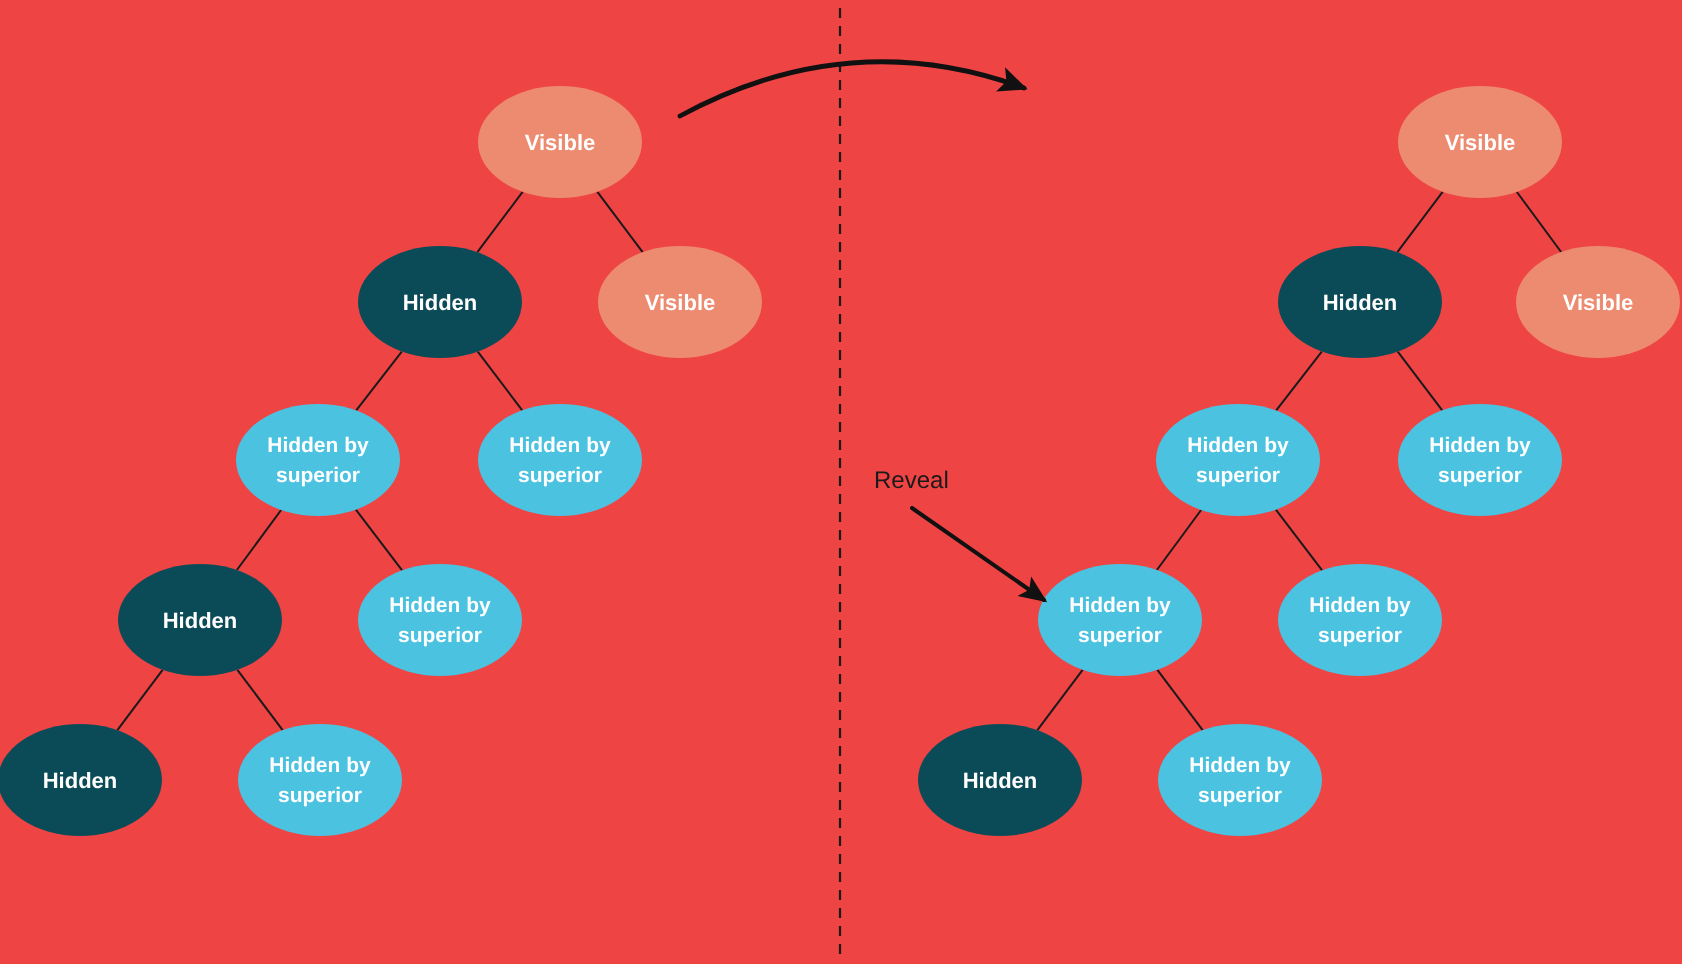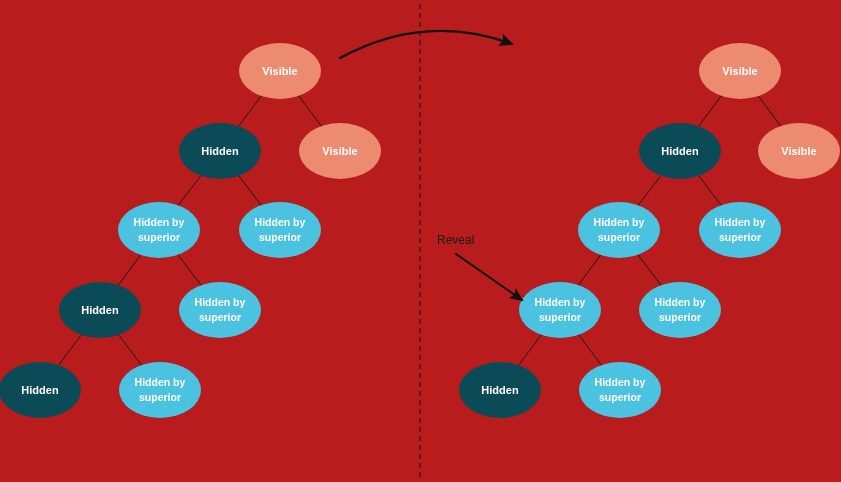--- a/index.html
+++ b/index.html
@@ -14,7 +14,7 @@
     position: relative;
     width: 841px;
     height: 482px;
-    background: #b91c1c;
+    background: #ef4444;
     overflow: hidden;
   }
   #diagram-svg {

